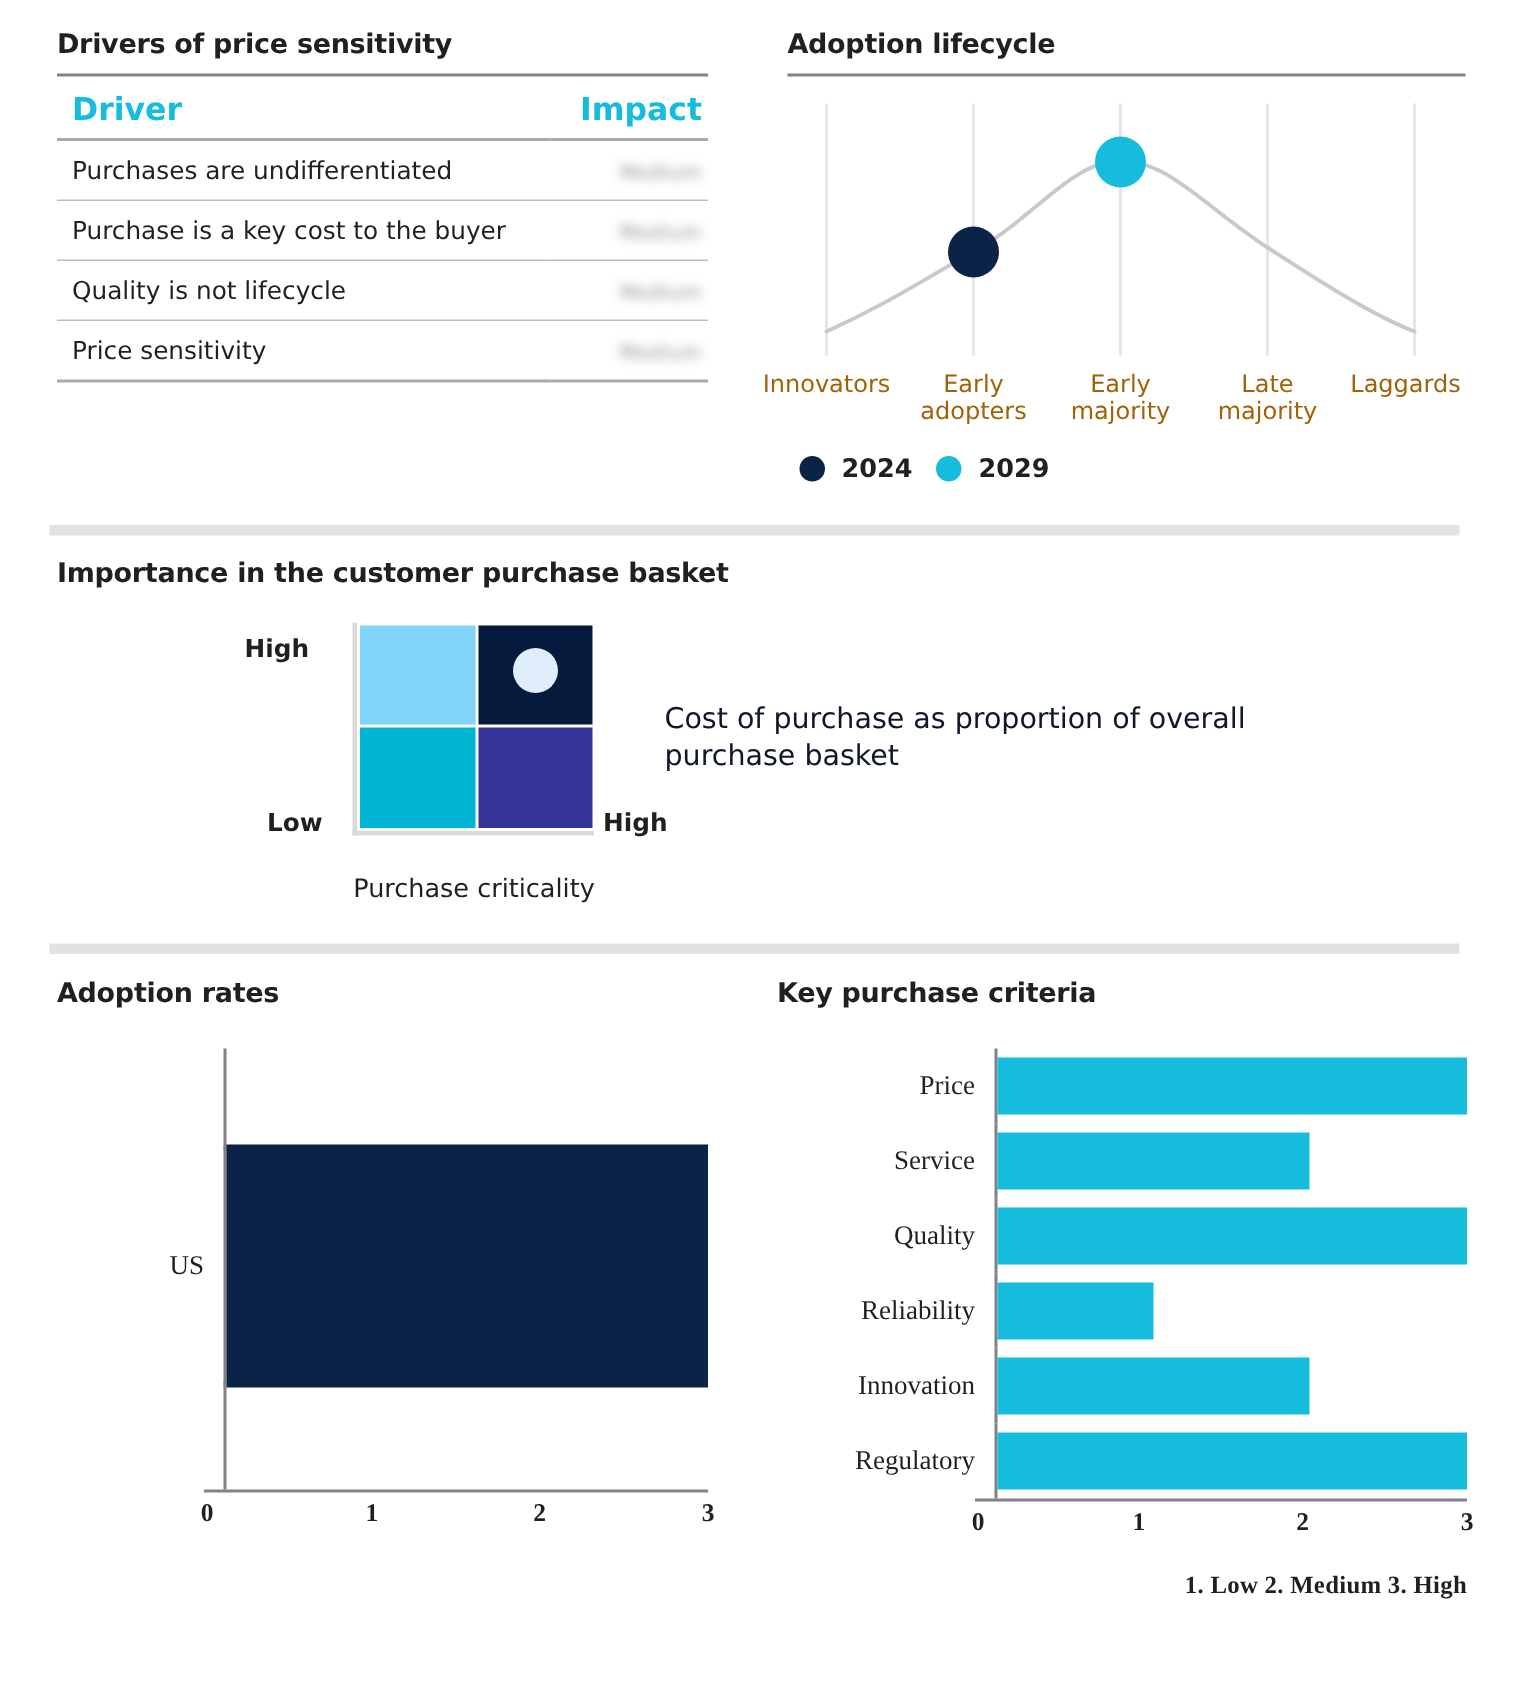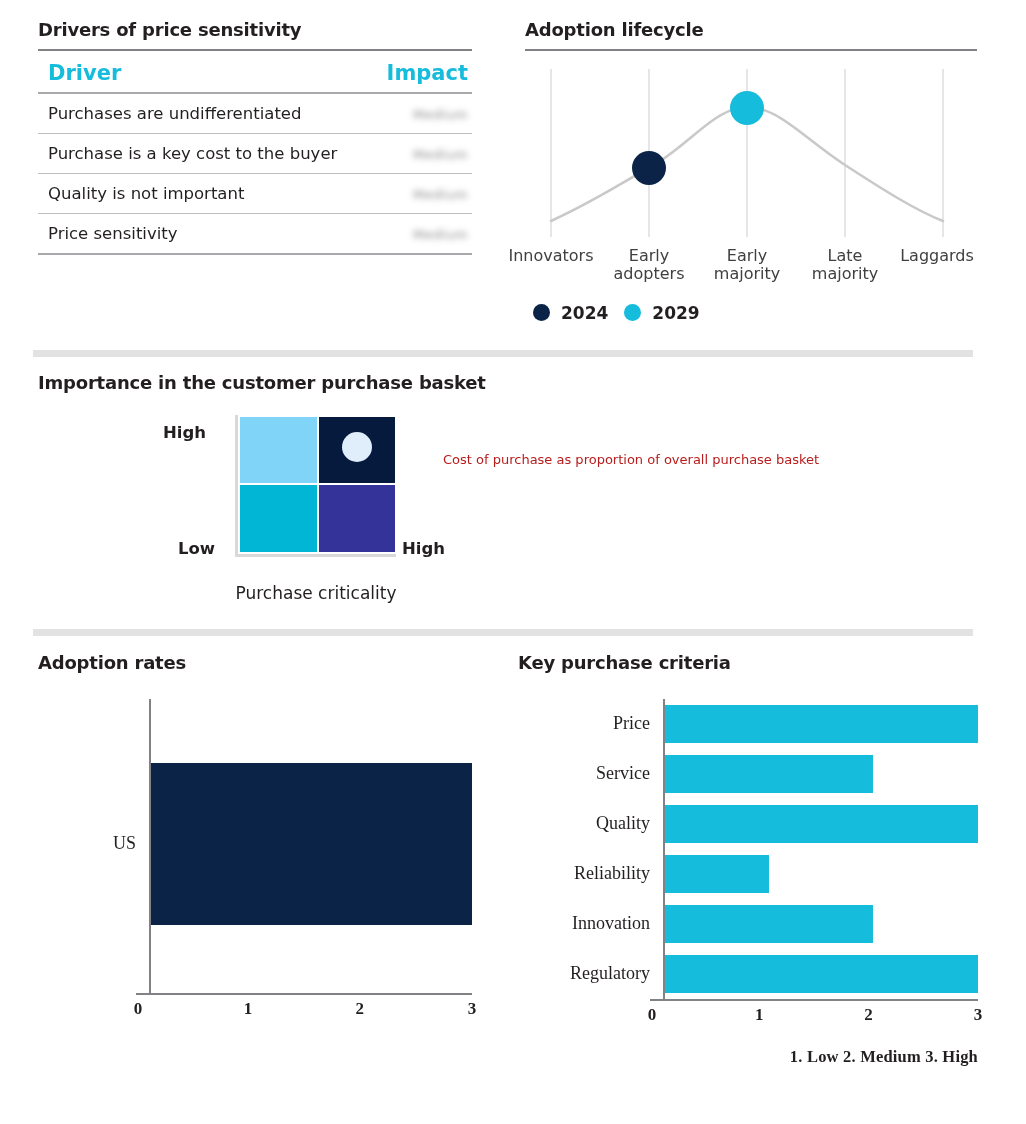--- a/index.html
+++ b/index.html
@@ -232,7 +232,7 @@
           <td class="impact-c"><span class="redacted">Medium</span></td>
         </tr>
         <tr>
-          <td>Quality is not important</td>
+          <td>Quality is not lifecycle</td>
           <td class="impact-c"><span class="redacted">Medium</span></td>
         </tr>
         <tr>

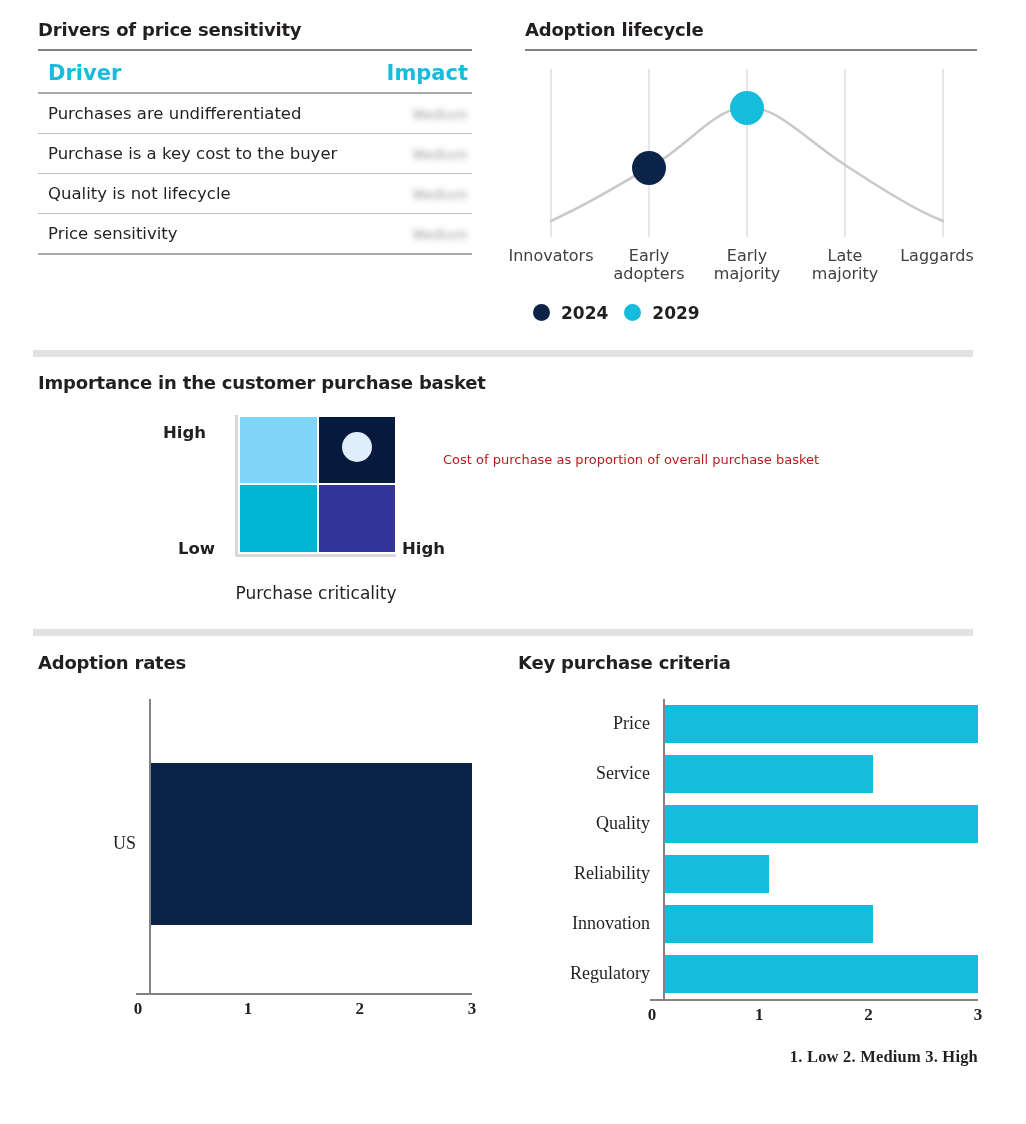--- a/index.html
+++ b/index.html
@@ -94,7 +94,7 @@
     transform: translateX(-50%);
     text-align: center;
     font-size: 16px;
-    color: #404040;
+    color: #a16207;
     line-height: 1.15;
     white-space: pre-line;
   }

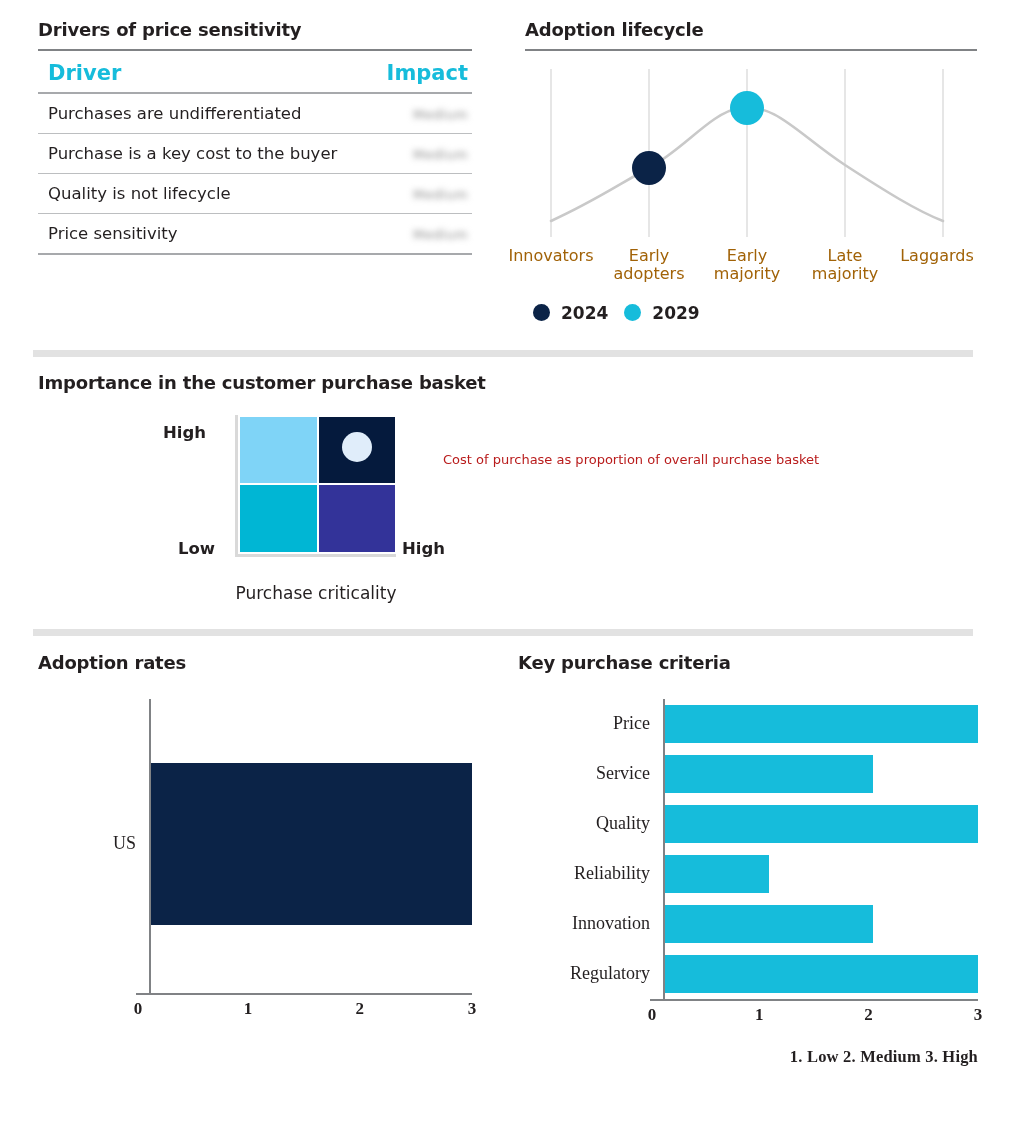--- a/index.html
+++ b/index.html
@@ -160,11 +160,11 @@
   .basket-note {
     position: absolute;
     left: 405px;
-    top: 36px;
+    top: 52px;
     width: 420px;
-    font-size: 13px;
+    font-size: 19px;
     line-height: 1.32;
-    color: #b91c1c;
+    color: #0f172a;
   }
 
   

